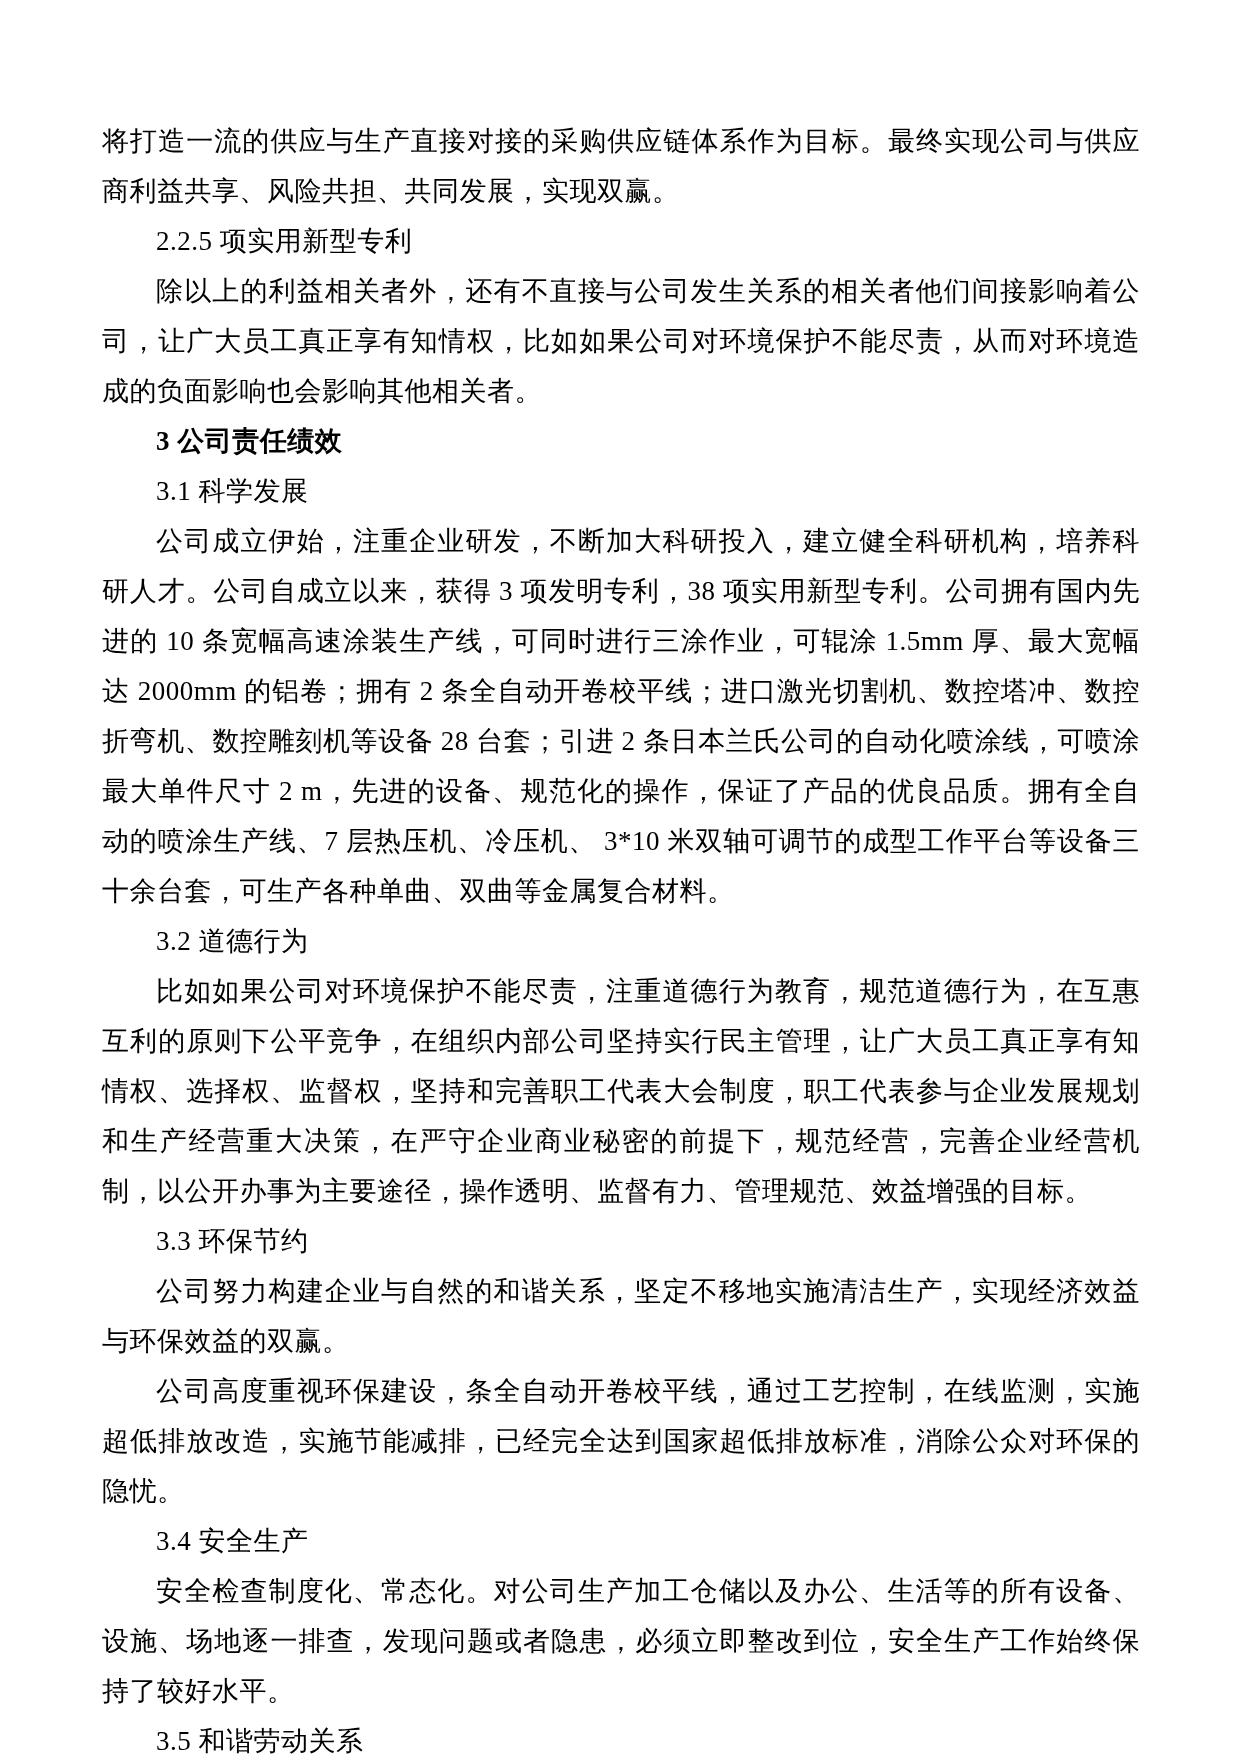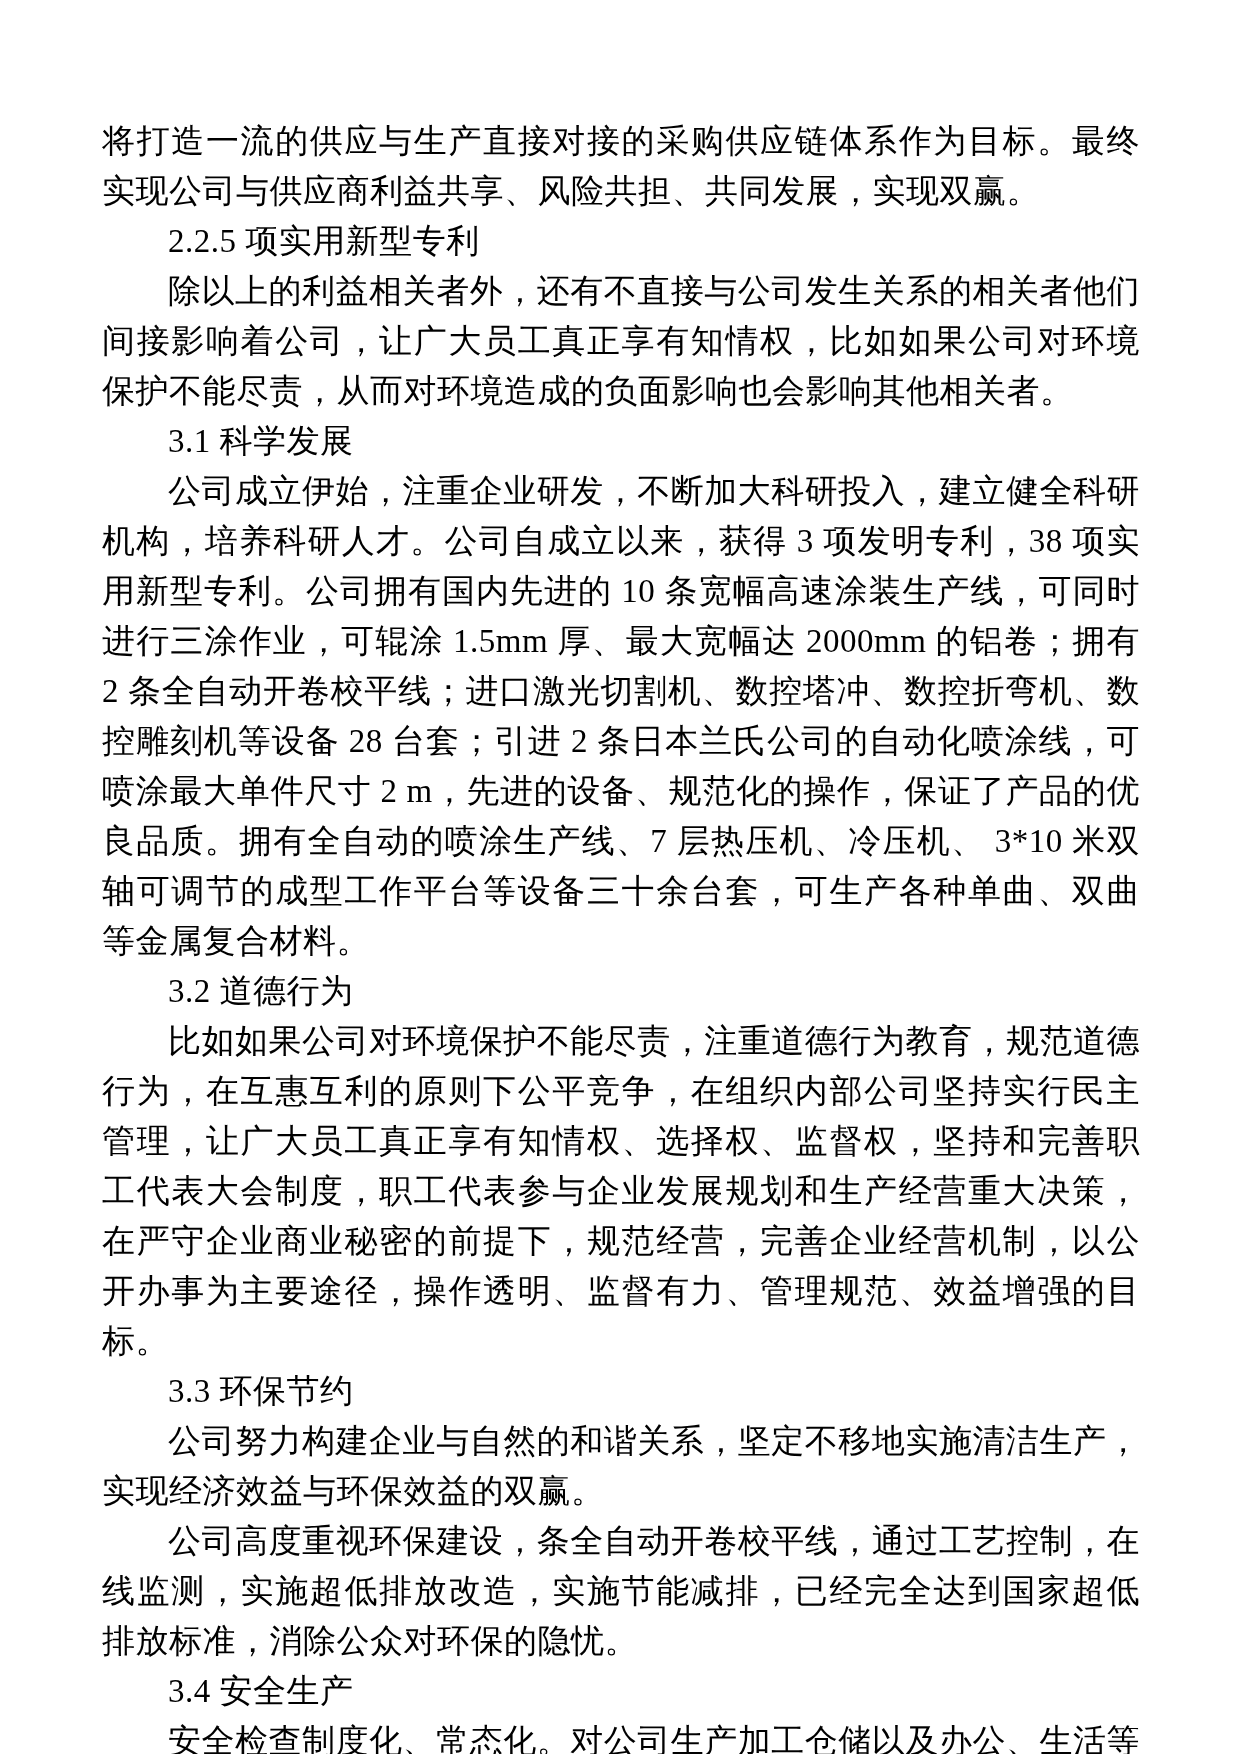--- a/index.html
+++ b/index.html
@@ -23,7 +23,7 @@
   }
   .para, .heading {
     margin: 0;
-    font-size: 33px;
+    font-size: 27px;
     line-height: 50px;
     text-align: justify;
     text-justify: inter-ideograph;

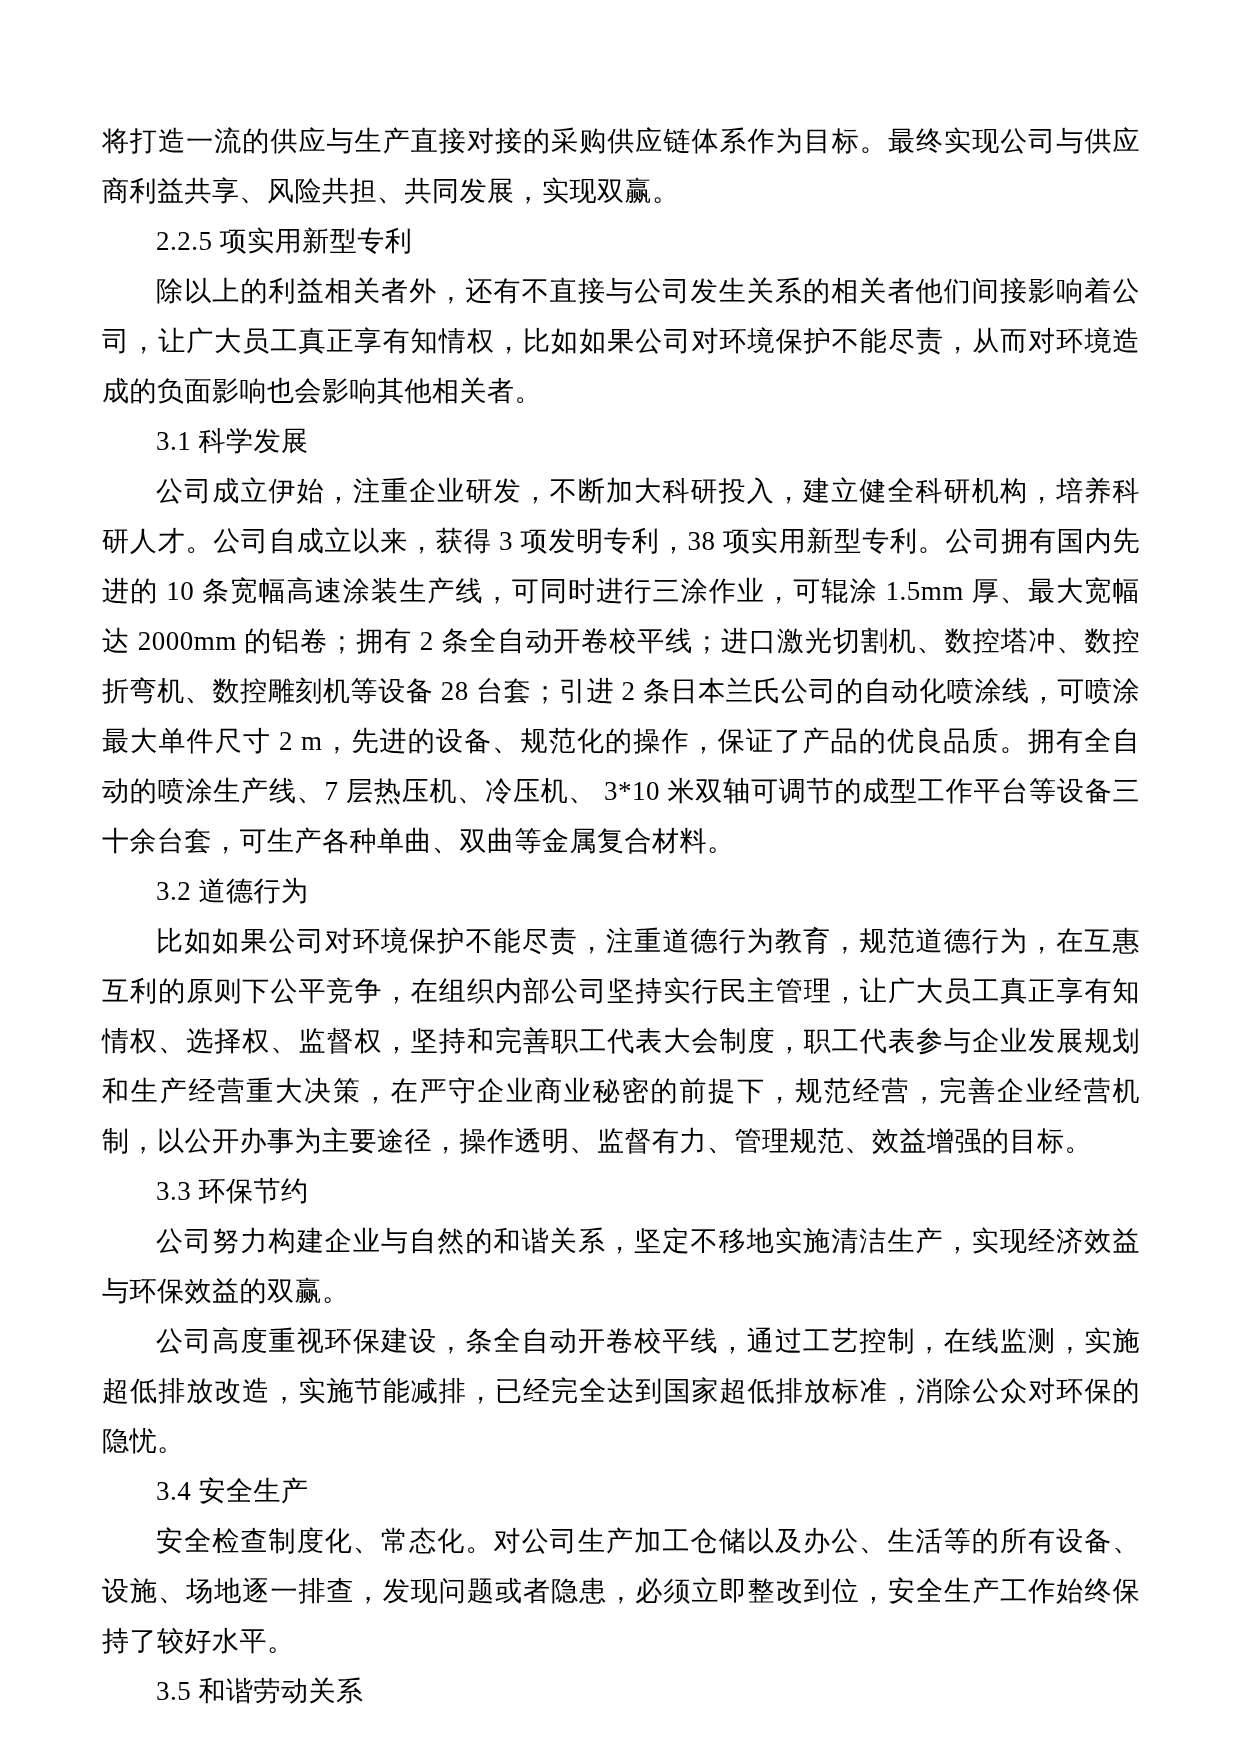--- a/index.html
+++ b/index.html
@@ -52,6 +52,7 @@
   <p class="para no-indent">将打造一流的供应与生产直接对接的采购供应链体系作为目标。最终实现公司与供应商利益共享、风险共担、共同发展，实现双赢。</p>
   <p class="heading">2.2.5 项实用新型专利</p>
   <p class="para">除以上的利益相关者外，还有不直接与公司发生关系的相关者他们间接影响着公司，让广大员工真正享有知情权，比如如果公司对环境保护不能尽责，从而对环境造成的负面影响也会影响其他相关者。</p>
+  <p class="heading bold">3 公司责任绩效</p>
   <p class="heading">3.1 科学发展</p>
   <p class="para">公司成立伊始，注重企业研发，不断加大科研投入，建立健全科研机构，培养科研人才。公司自成立以来，获得 3 项发明专利，38 项实用新型专利。公司拥有国内先进的 10 条宽幅高速涂装生产线，可同时进行三涂作业，可辊涂 1.5mm 厚、最大宽幅达 2000mm 的铝卷；拥有 2 条全自动开卷校平线；进口激光切割机、数控塔冲、数控折弯机、数控雕刻机等设备 28 台套；引进 2 条日本兰氏公司的自动化喷涂线，可喷涂最大单件尺寸 2 m，先进的设备、规范化的操作，保证了产品的优良品质。拥有全自动的喷涂生产线、7 层热压机、冷压机、 3*10 米双轴可调节的成型工作平台等设备三十余台套，可生产各种单曲、双曲等金属复合材料。</p>
   <p class="heading">3.2 道德行为</p>

